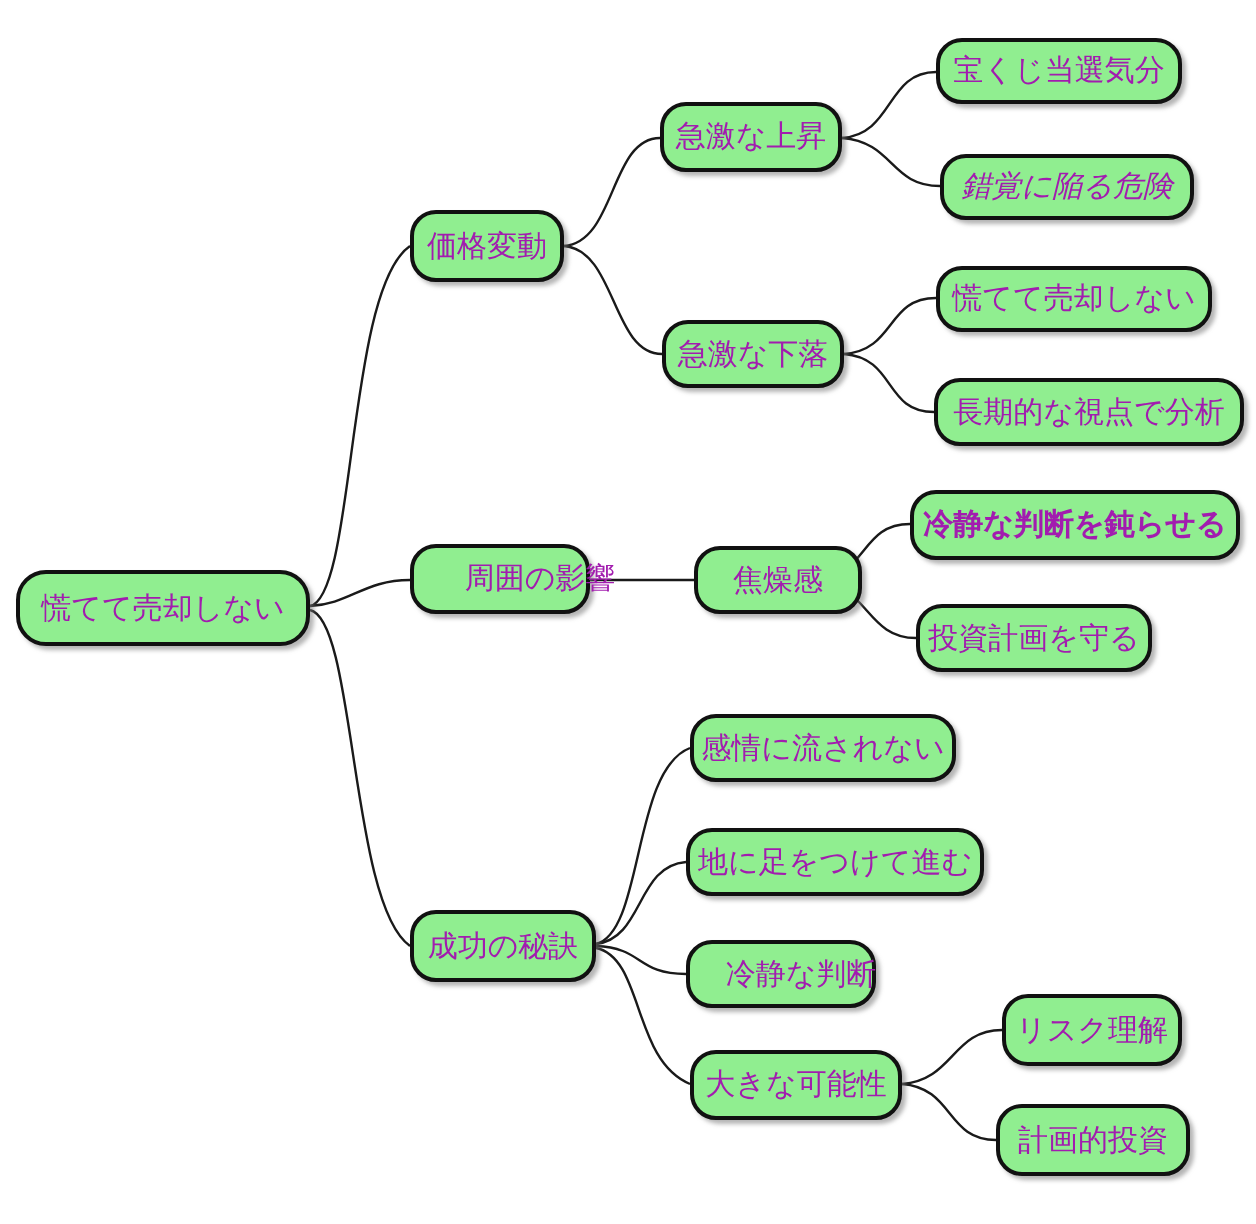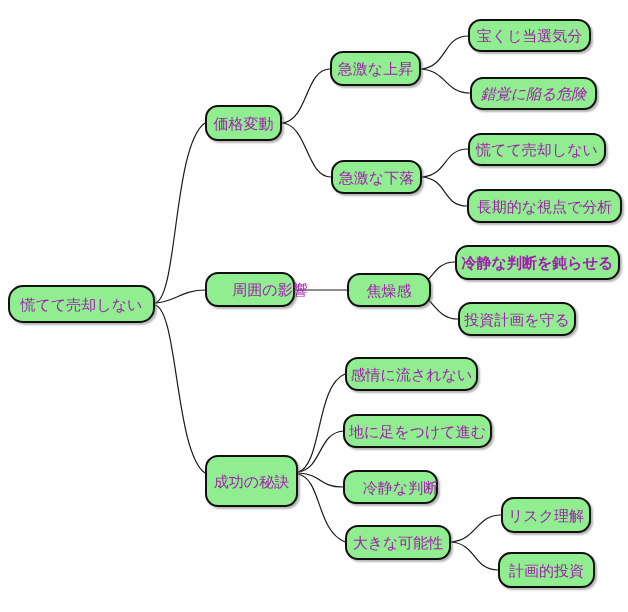--- a/index.html
+++ b/index.html
@@ -87,7 +87,7 @@
   <div class="node" style="left:455px; top:245px; width:165px; height:35px;font-weight:bold;">冷静な判断を鈍らせる</div>
   <div class="node" style="left:458px; top:302px; width:118px; height:34px;">投資計画を守る</div>
 
-  <div class="node" style="left:205px; top:455px; width:93px;  height:52px;">成功の秘訣</div>
+  <div class="node" style="left:205px; top:455px; width:93px;  height:36px;">成功の秘訣</div>
   <div class="node" style="left:345px; top:357px; width:133px; height:34px;">感情に流されない</div>
   <div class="node" style="left:343px; top:414px; width:149px; height:34px;">地に足をつけて進む</div>
   <div class="node" style="left:343px; top:470px; width:95px;  height:34px;padding-left:20px;">冷静な判断</div>

